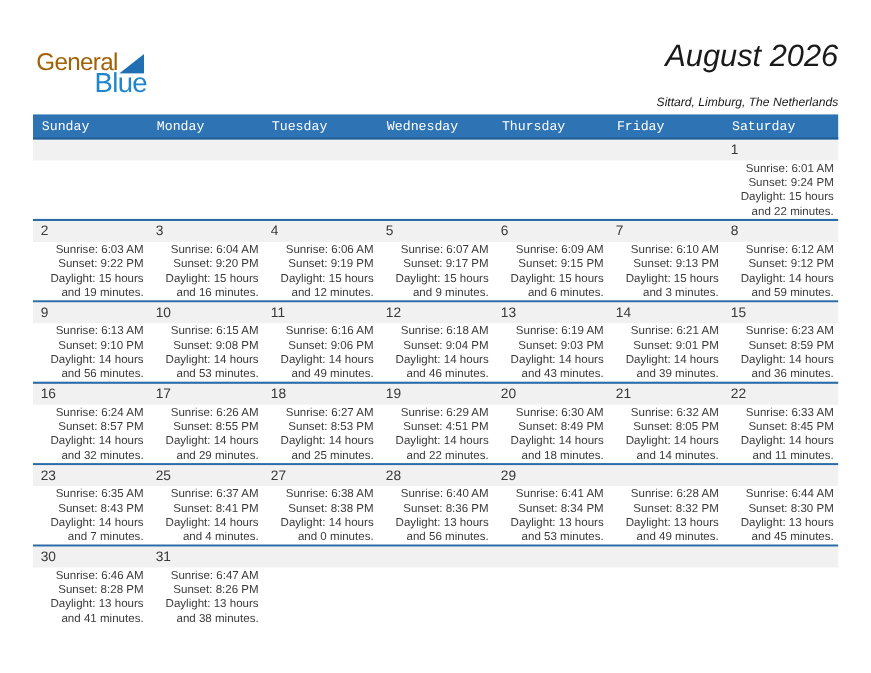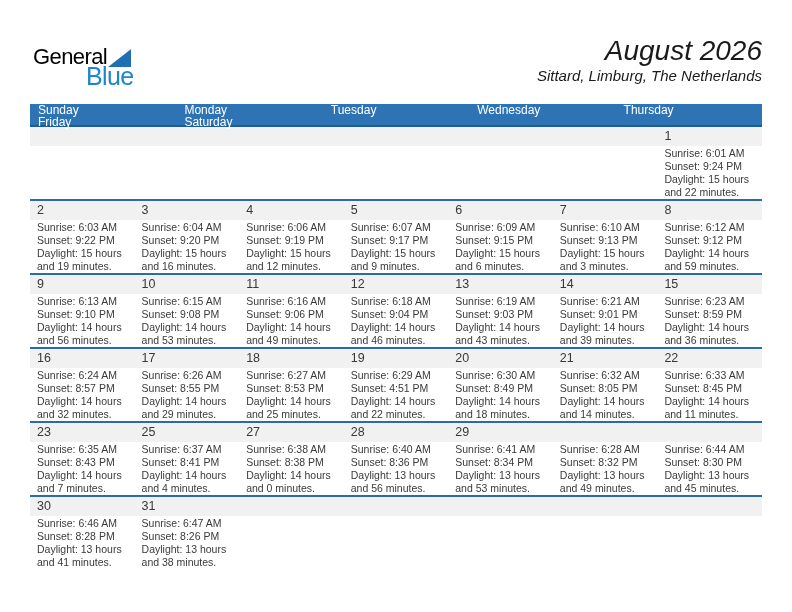--- a/index.html
+++ b/index.html
@@ -19,7 +19,7 @@
   
   .logo{position:absolute;left:33px;top:46px;}
   .logo-row{display:flex;align-items:flex-end;}
-  .logo-general{font-size:22px;letter-spacing:-0.6px;color:#000000;line-height:1;}
+  .logo-general{font-size:22px;letter-spacing:-0.6px;color:#a16207;line-height:1;}
   .logo-triangle{width:23px;height:18px;margin-left:1px;margin-bottom:1px;
     background:var(--logo-triangle);
     clip-path:polygon(100% 0,100% 100%,0 100%);}

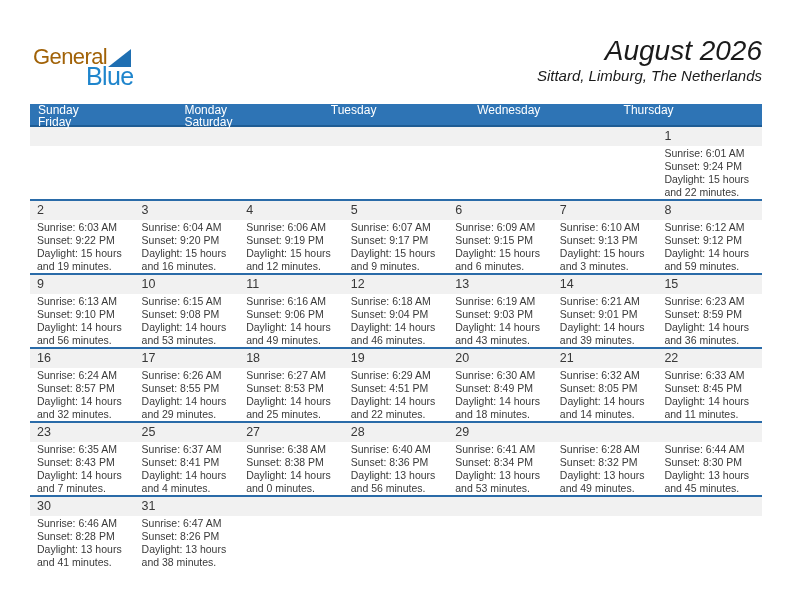--- a/index.html
+++ b/index.html
@@ -27,7 +27,7 @@
   
   .title-block{position:absolute;right:30px;top:36px;text-align:right;font-style:italic;}
   .page-title{font-size:28px;line-height:30px;font-weight:400;}
-  .page-subtitle{font-size:15px;line-height:16px;margin-top:2px;font-weight:400;}
+  .page-subtitle{font-size:11px;line-height:16px;margin-top:19px;font-weight:400;}
   
   .calendar{position:absolute;left:30px;right:30px;top:104px;}
   .day-header-row{

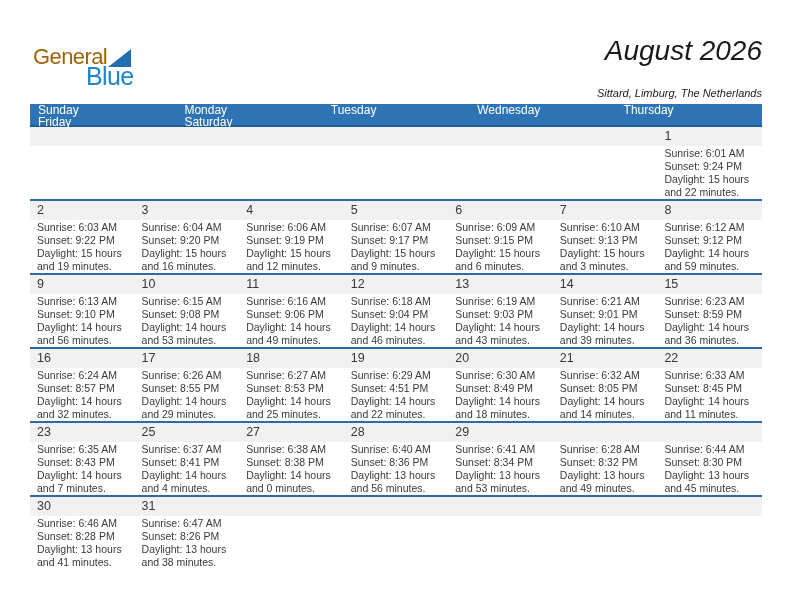--- a/index.html
+++ b/index.html
@@ -31,9 +31,9 @@
   
   .calendar{position:absolute;left:30px;right:30px;top:104px;}
   .day-header-row{
-    display:grid;grid-template-columns:repeat(5,1fr);
+    display:grid;grid-template-columns:repeat(7,1fr);
     background:var(--header-bar);border-bottom:2px solid var(--header-bar-edge);
-    height:21px;align-items:center;
+    height:21px;align-items:center;font-family:Liberation Mono, monospace;
   }
   .day-header{color:#ffffff;font-size:12px;padding-left:8px;line-height:1;}
   .week-row{border-top:2px solid var(--row-border);}

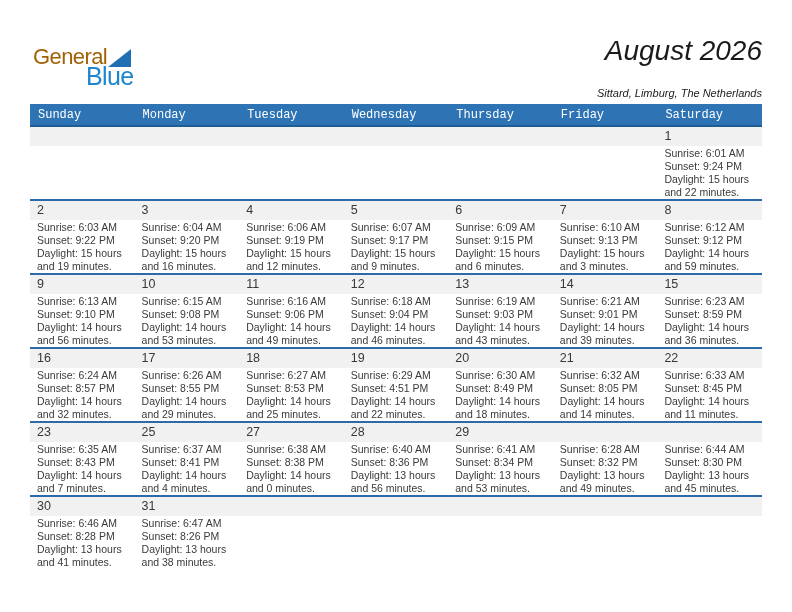--- a/index.html
+++ b/index.html
@@ -41,7 +41,7 @@
   .number-band{display:grid;grid-template-columns:repeat(7,1fr);background:var(--number-band-bg);}
   .num-cell{height:17px;padding:2px 0 0 7px;font-size:12.5px;color:#383838;line-height:1.2;}
   .details-band{display:grid;grid-template-columns:repeat(7,1fr);background:#ffffff;}
-  .detail-cell{height:52px;padding:1px 4px 0 7px;}
+  .detail-cell{height:52px;padding:1px 4px 0 7px;text-align:right;}
   .detail-line{font-size:10.5px;line-height:13.1px;color:var(--text-dark);white-space:nowrap;}
 </style>
 </head>

